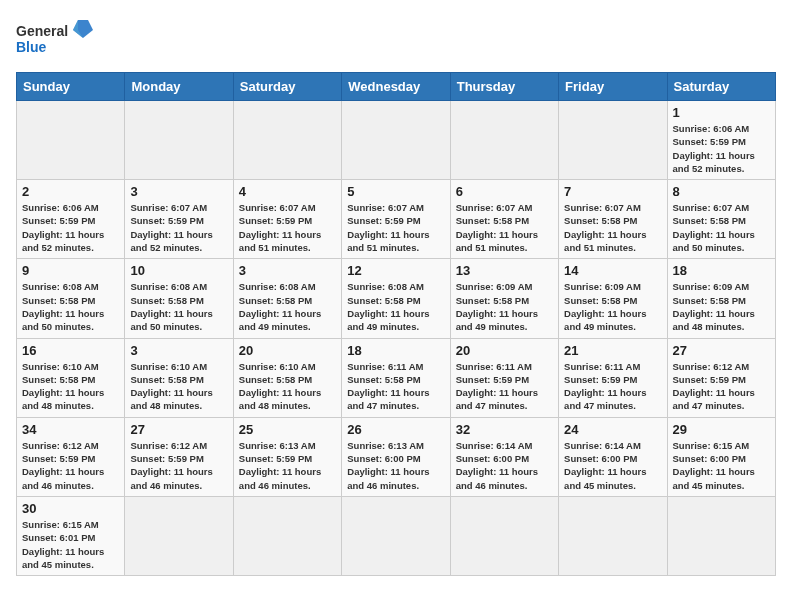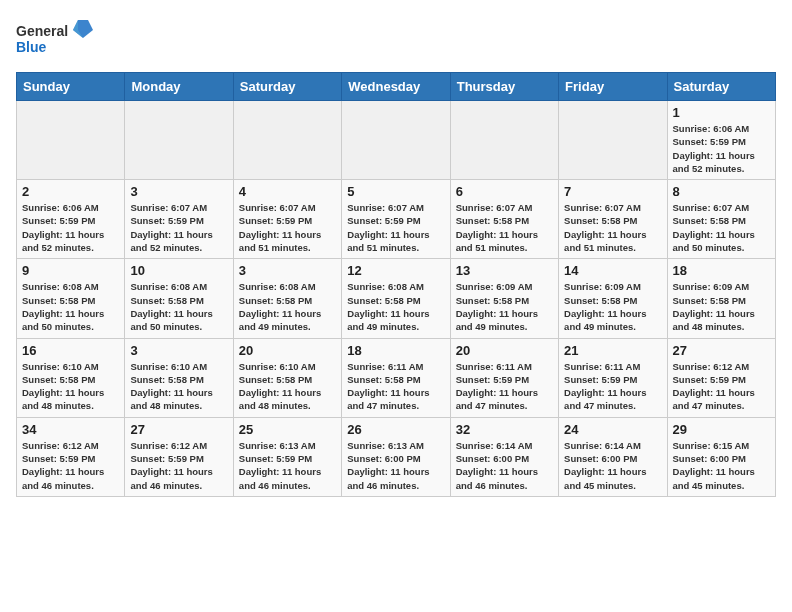--- a/index.html
+++ b/index.html
@@ -322,6 +322,21 @@
 and 45 minutes.</div>
         </td>
       </tr>
+      <tr>
+        <td>
+          <div class="day-number">30</div>
+          <div class="day-info" style="white-space: pre-line;">Sunrise: 6:15 AM
+Sunset: 6:01 PM
+Daylight: 11 hours
+and 45 minutes.</div>
+        </td>
+        <td class="empty"></td>
+        <td class="empty"></td>
+        <td class="empty"></td>
+        <td class="empty"></td>
+        <td class="empty"></td>
+        <td class="empty"></td>
+      </tr>
     </tbody>
 </table>
 

